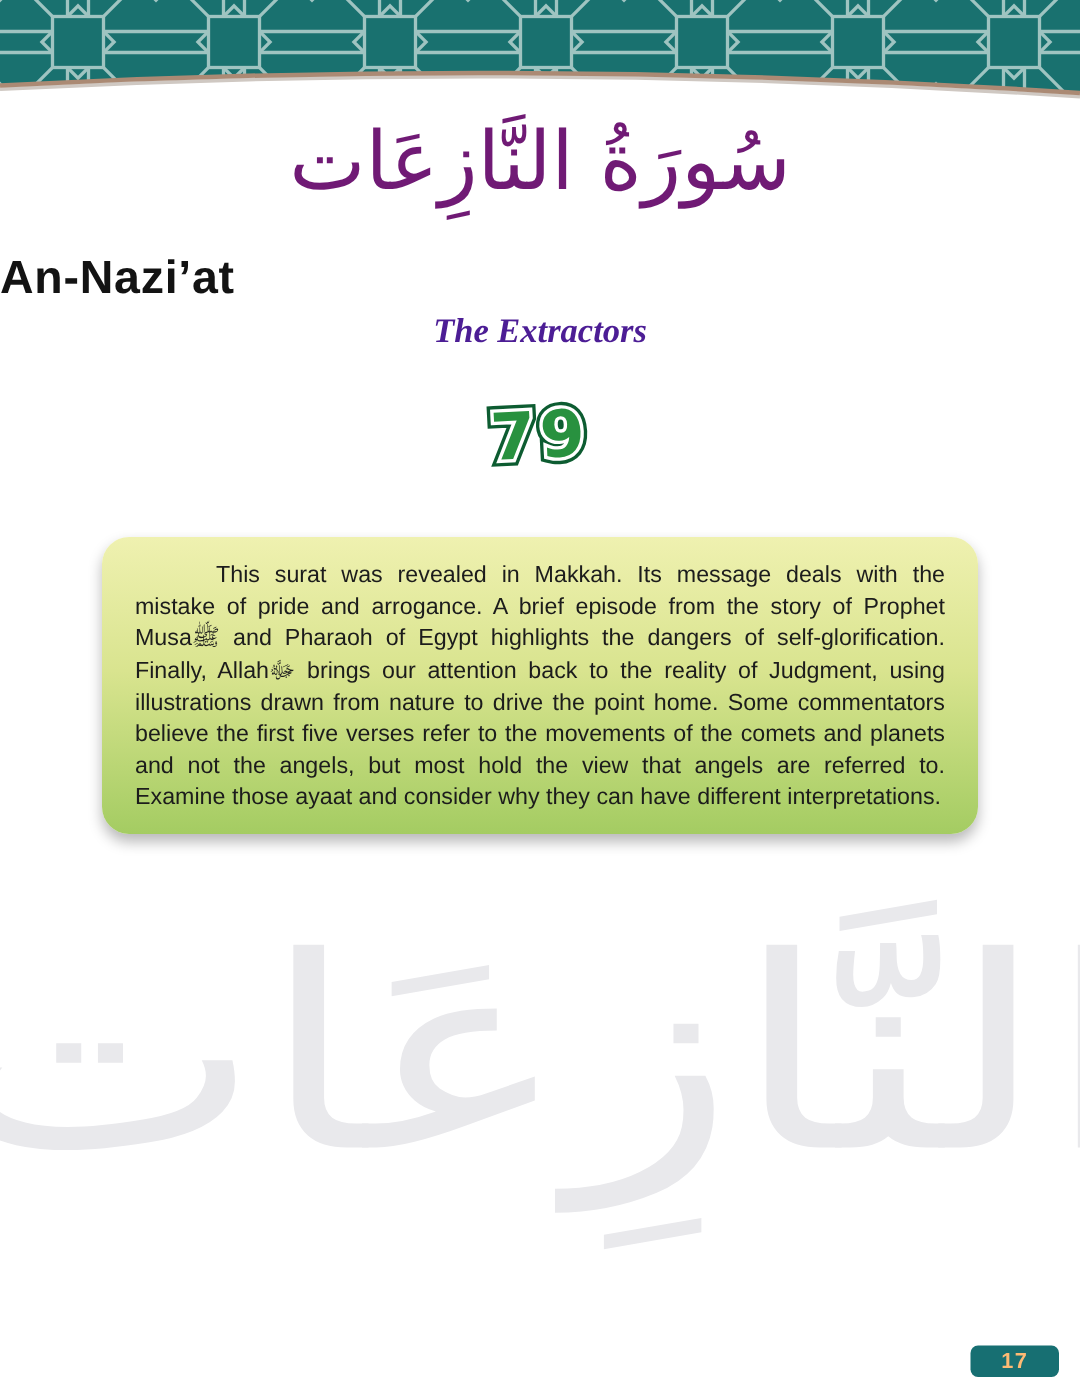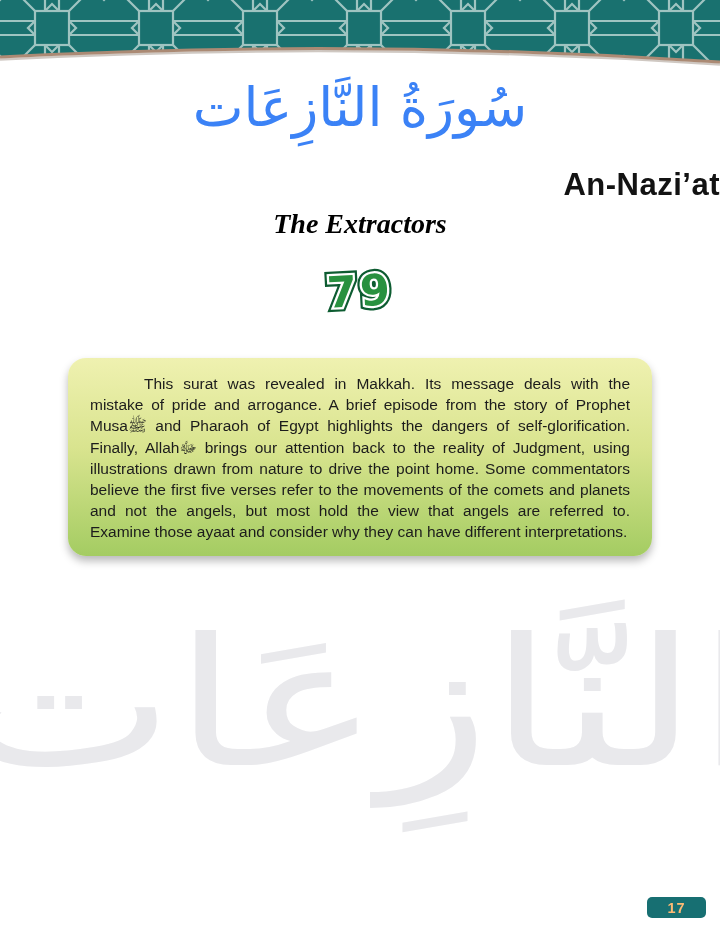--- a/index.html
+++ b/index.html
@@ -23,7 +23,7 @@
     direction:rtl;
     font-family:"DejaVu Sans", sans-serif;
     font-size:54px; line-height:1.55;
-    color:#3b82f6;
+    color:#701a75;
   }
   .transliteration {
     position:absolute; top:167px; left:0; right:0;

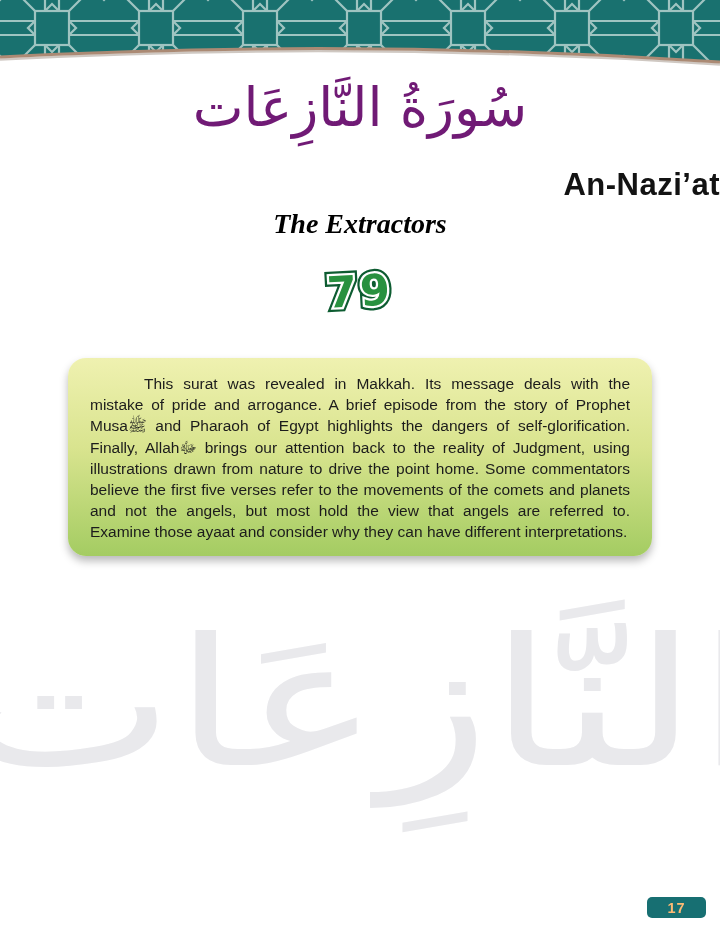--- a/index.html
+++ b/index.html
@@ -27,7 +27,7 @@
   }
   .transliteration {
     position:absolute; top:167px; left:0; right:0;
-    text-align:right;
+    text-align:left;
     font-family:"Liberation Sans", sans-serif;
     font-weight:bold; font-size:31px;
     letter-spacing:0.5px;

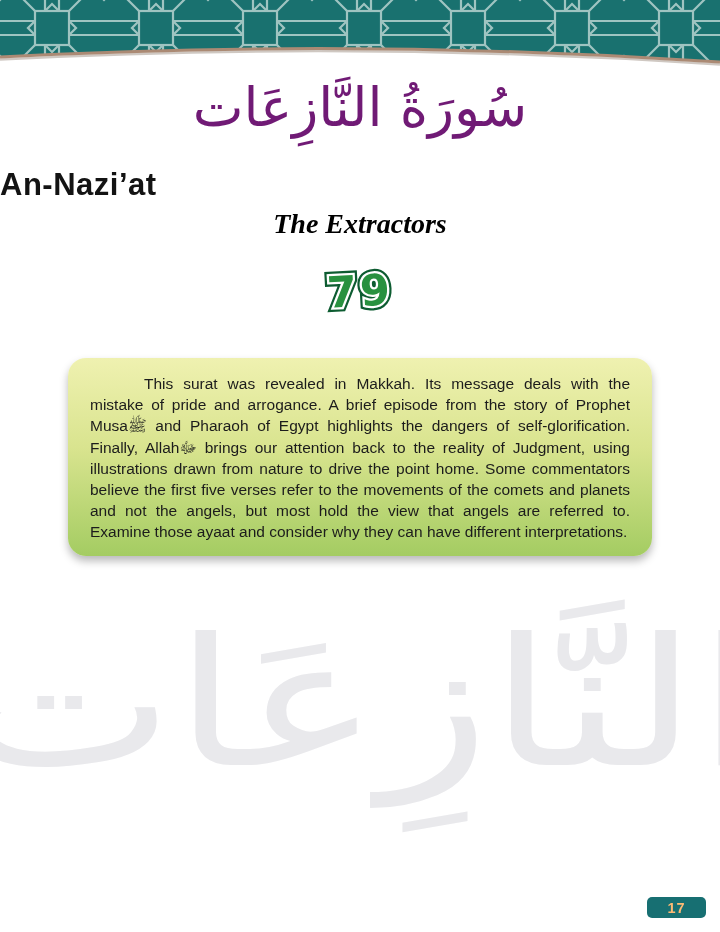--- a/index.html
+++ b/index.html
@@ -38,7 +38,7 @@
     text-align:center;
     font-family:"Liberation Serif", serif;
     font-style:italic; font-weight:bold;
-    font-size:28px; color:#000000;
+    font-size:23px; color:#4c1d95;
   }
   .translation   { top:208px; }
   .period        { top:231px; }

